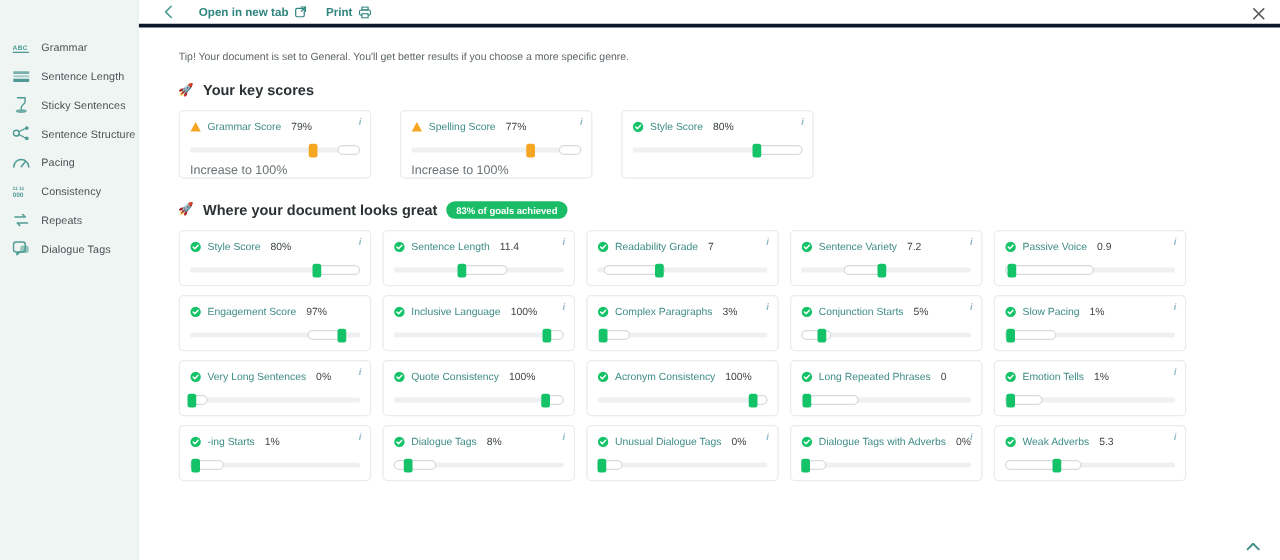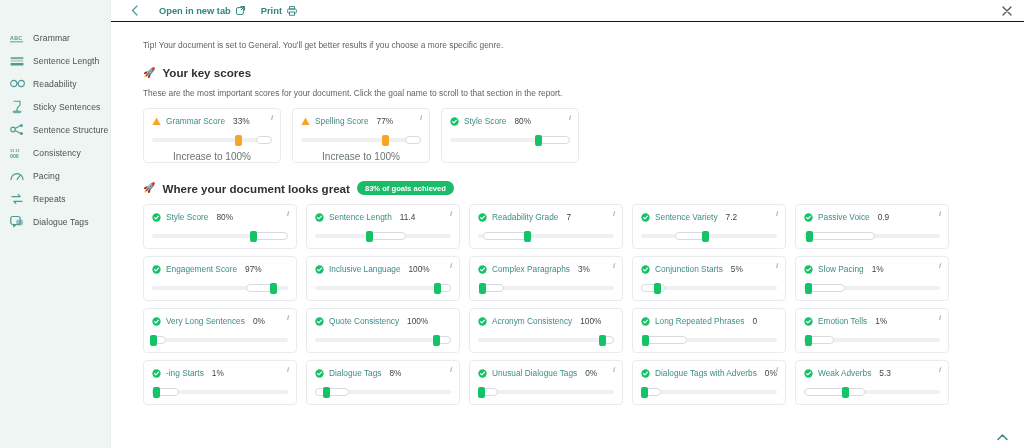--- a/index.html
+++ b/index.html
@@ -48,7 +48,7 @@
   .toolbar {
     height: 22px;
     display: flex; align-items: center;
-    border-bottom: 1px solid #0f172a;
+    border-bottom: 3px solid #0f172a;
     padding-left: 14px;
     background: #fff;
     text-align: center;

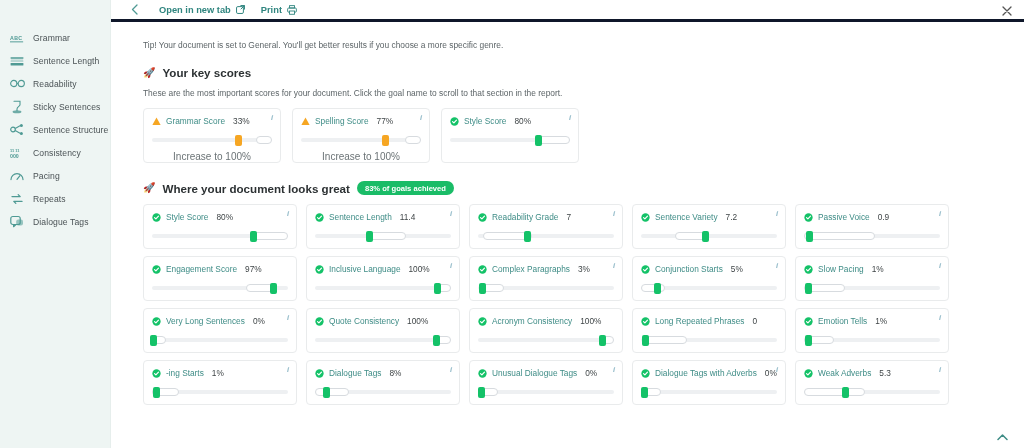--- a/index.html
+++ b/index.html
@@ -173,16 +173,6 @@
       </div>
       <div class="side-item">
         <span class="side-ico">
-          <svg width="15" height="9" viewBox="0 0 16 9">
-            <circle cx="4" cy="4.5" r="3.3" fill="none" stroke="currentColor" stroke-width="1.2"></circle>
-            <circle cx="12" cy="4.5" r="3.3" fill="none" stroke="currentColor" stroke-width="1.2"></circle>
-            <path d="M7.3 4.5h1.4" stroke="currentColor" stroke-width="1.2"></path>
-          </svg>
-        </span>
-        <span class="side-label">Readability</span>
-      </div>
-      <div class="side-item">
-        <span class="side-ico">
           <svg width="12" height="14" viewBox="0 0 12 14">
             <path d="M3 1.2h6v3.6c0 1.4-3 2-3 4.2 0 .9 0 1.6 0 1.6" fill="none" stroke="currentColor" stroke-width="1.1" stroke-linecap="round"></path>
             <ellipse cx="6" cy="11.8" rx="4.4" ry="1.5" fill="currentColor" opacity=".8"></ellipse>

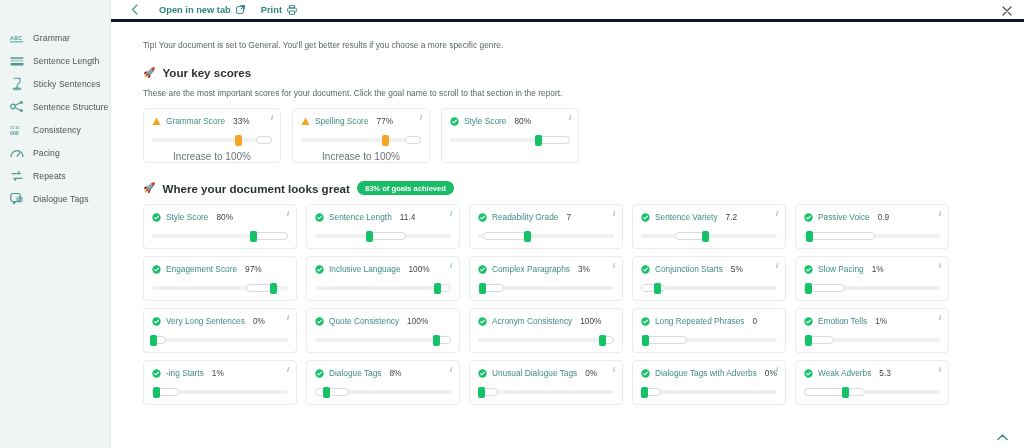--- a/index.html
+++ b/index.html
@@ -271,7 +271,6 @@
         <span class="rocket">🚀</span>
         <span class="sect-title">Your key scores</span>
       </div>
-      <div class="sect-sub">These are the most important scores for your document. Click the goal name to scroll to that section in the report.</div>
       <div class="grid key" id="key-grid">
           <div class="card">
             <div class="card-head">

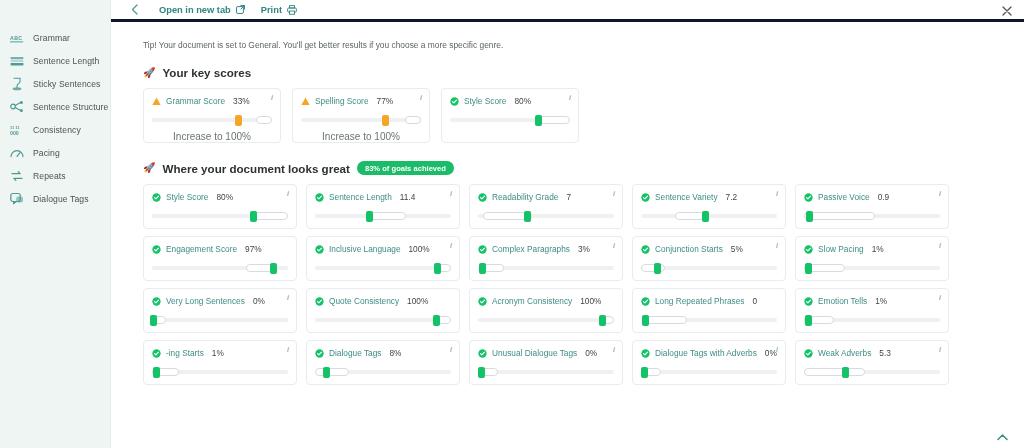--- a/index.html
+++ b/index.html
@@ -95,7 +95,7 @@
 
   
   .grid { display: flex; flex-wrap: wrap; gap: 0 0; }
-  .grid.key .card { width: 138px; margin-right: 11px; height: 55px; text-align: center; }
+  .grid.key .card { width: 154px; margin-right: 23px; height: 55px; }
   .grid.goals { width: 880px; }
   .grid.goals .card { width: 154px; margin-right: 9px; margin-bottom: 7px; height: 45px; }
 

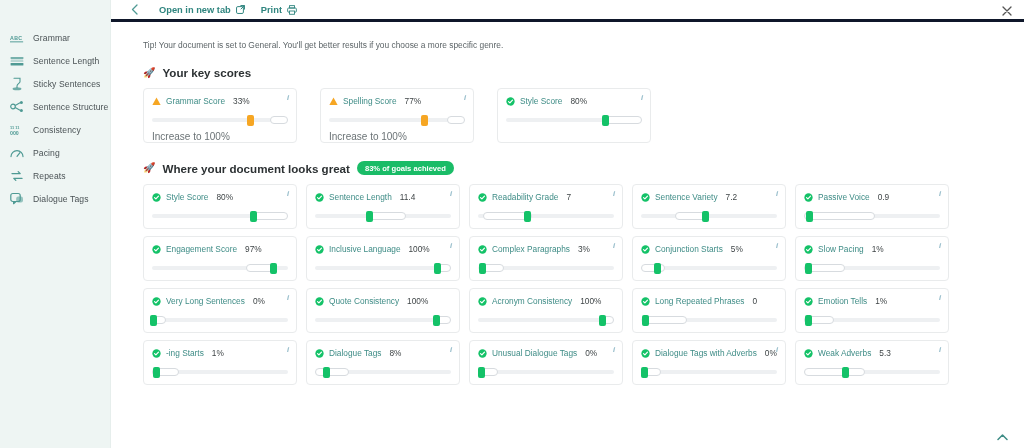--- a/index.html
+++ b/index.html
@@ -280,7 +280,7 @@
                 </svg>
               </span>
               <span class="card-name">Grammar Score</span>
-              <span class="card-val">33%</span>
+              <span class="card-val">79%</span>
             </div>
             <span class="info">i</span>
             <div class="slider">

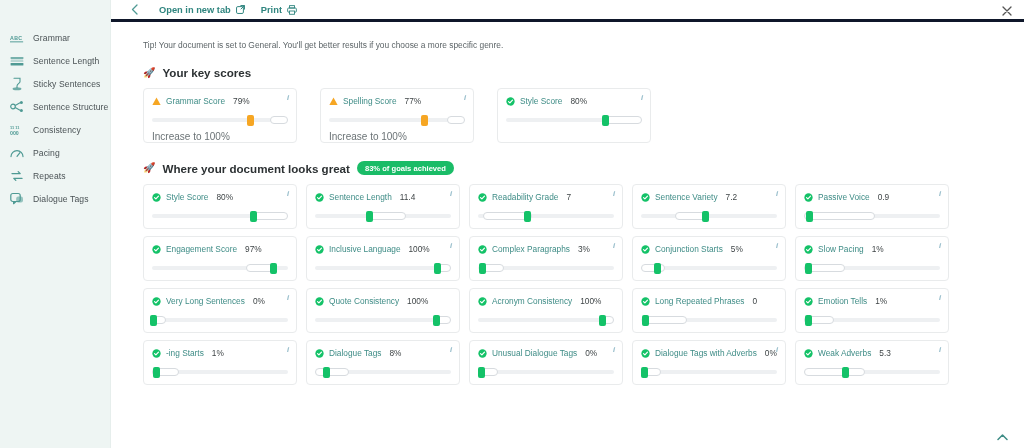--- a/index.html
+++ b/index.html
@@ -193,21 +193,21 @@
       </div>
       <div class="side-item">
         <span class="side-ico">
+          <svg width="14" height="10" viewBox="0 0 14 10">
+            <path d="M1 8.6a6 6 0 0 1 12 0" fill="none" stroke="currentColor" stroke-width="1.2" stroke-linecap="round"></path>
+            <path d="M7 8.4L10 4.6" stroke="currentColor" stroke-width="1.2" stroke-linecap="round"></path>
+          </svg>
+        </span>
+        <span class="side-label">Pacing</span>
+      </div>
+      <div class="side-item">
+        <span class="side-ico">
           <svg width="15" height="12" viewBox="0 0 16 12">
             <text x="0" y="5" font-family="Liberation Sans" font-size="4.2" font-weight="700" fill="currentColor">11 11</text>
             <text x="0" y="11" font-family="Liberation Sans" font-size="5.6" font-weight="700" fill="currentColor">000</text>
           </svg>
         </span>
         <span class="side-label">Consistency</span>
-      </div>
-      <div class="side-item">
-        <span class="side-ico">
-          <svg width="14" height="10" viewBox="0 0 14 10">
-            <path d="M1 8.6a6 6 0 0 1 12 0" fill="none" stroke="currentColor" stroke-width="1.2" stroke-linecap="round"></path>
-            <path d="M7 8.4L10 4.6" stroke="currentColor" stroke-width="1.2" stroke-linecap="round"></path>
-          </svg>
-        </span>
-        <span class="side-label">Pacing</span>
       </div>
       <div class="side-item">
         <span class="side-ico">

